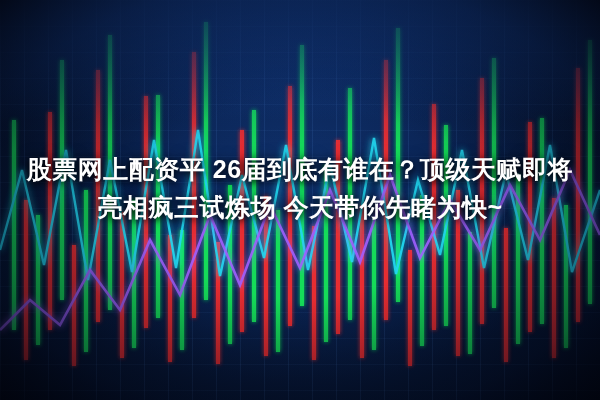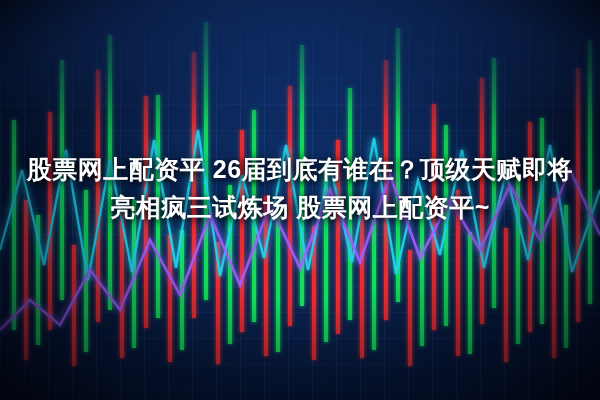--- a/index.html
+++ b/index.html
@@ -162,7 +162,7 @@
 
   <div id="caption">
     <span class="line">股票网上配资平 26届到底有谁在？顶级天赋即将</span>
-    <span class="line">亮相疯三试炼场 股票网上配资平~</span>
+    <span class="line">亮相疯三试炼场 今天带你先睹为快~</span>
   </div>
 
 </div>

